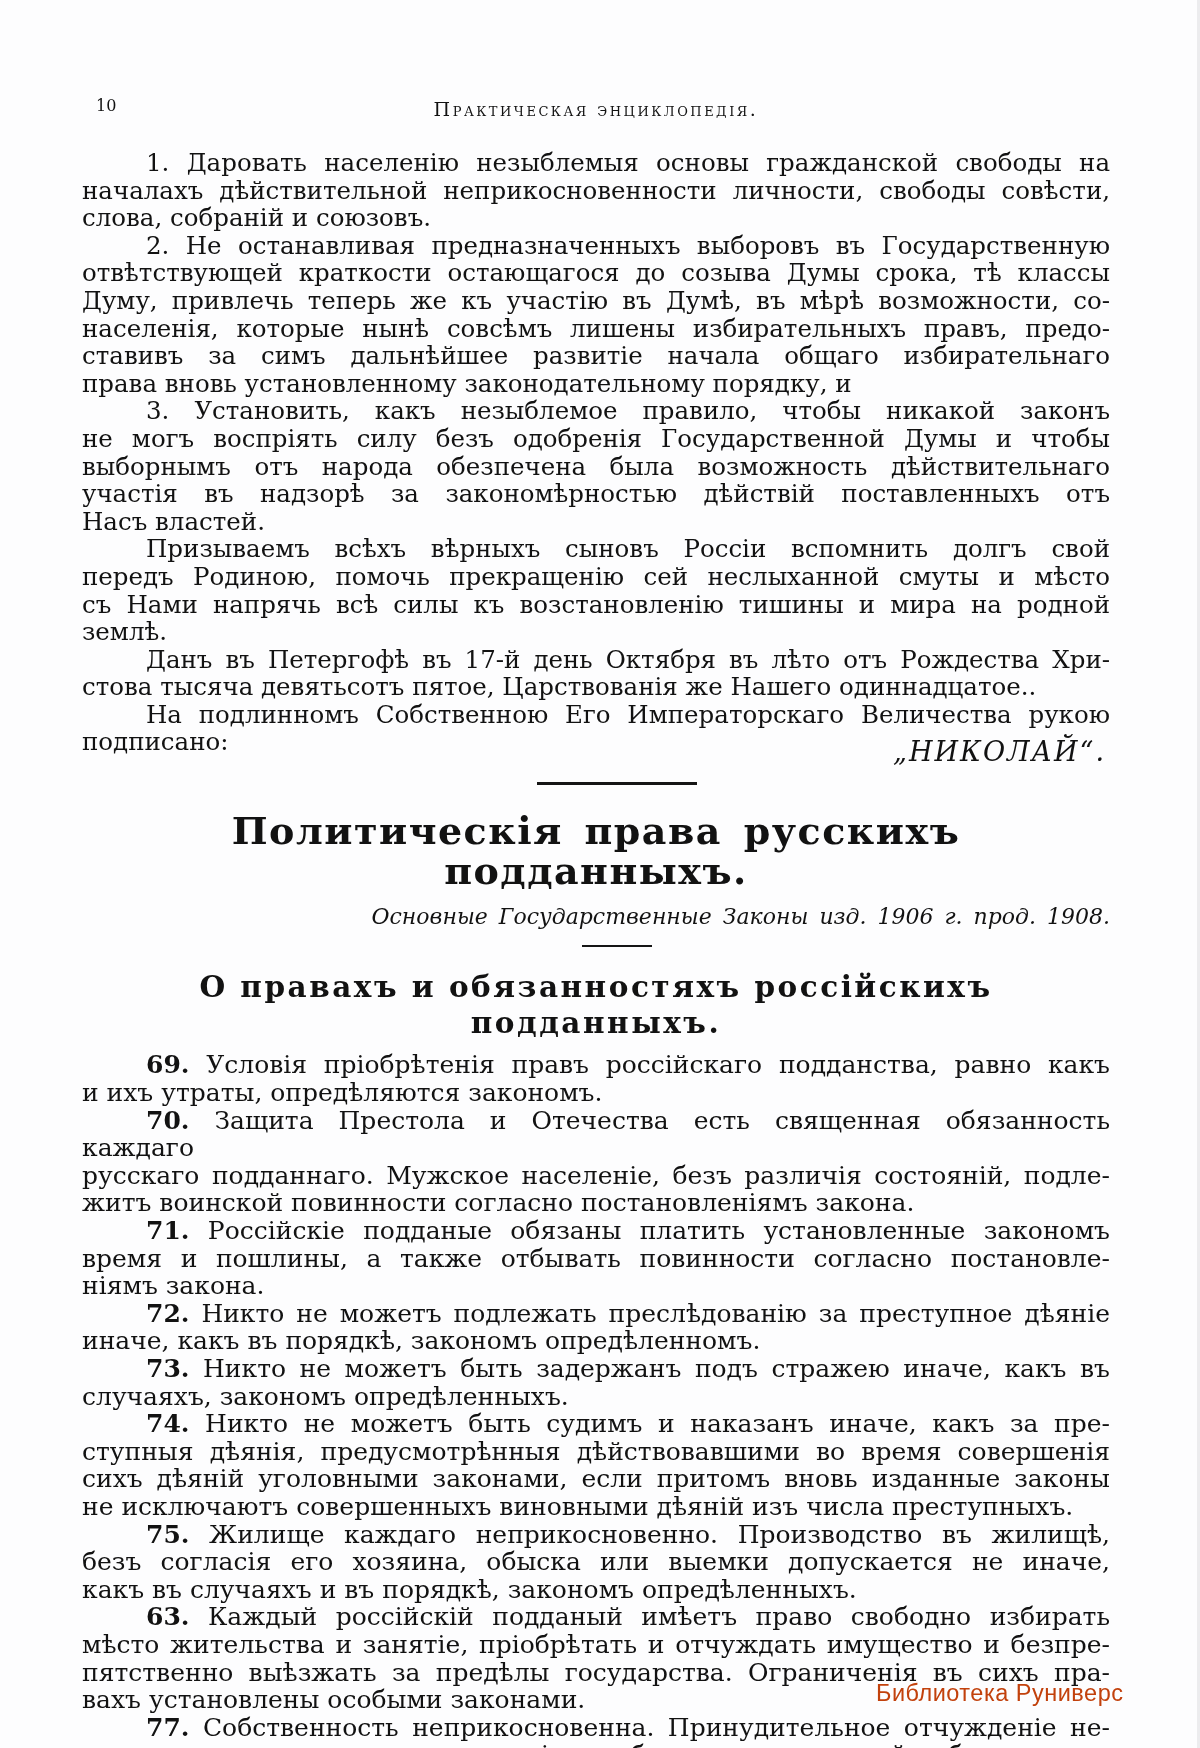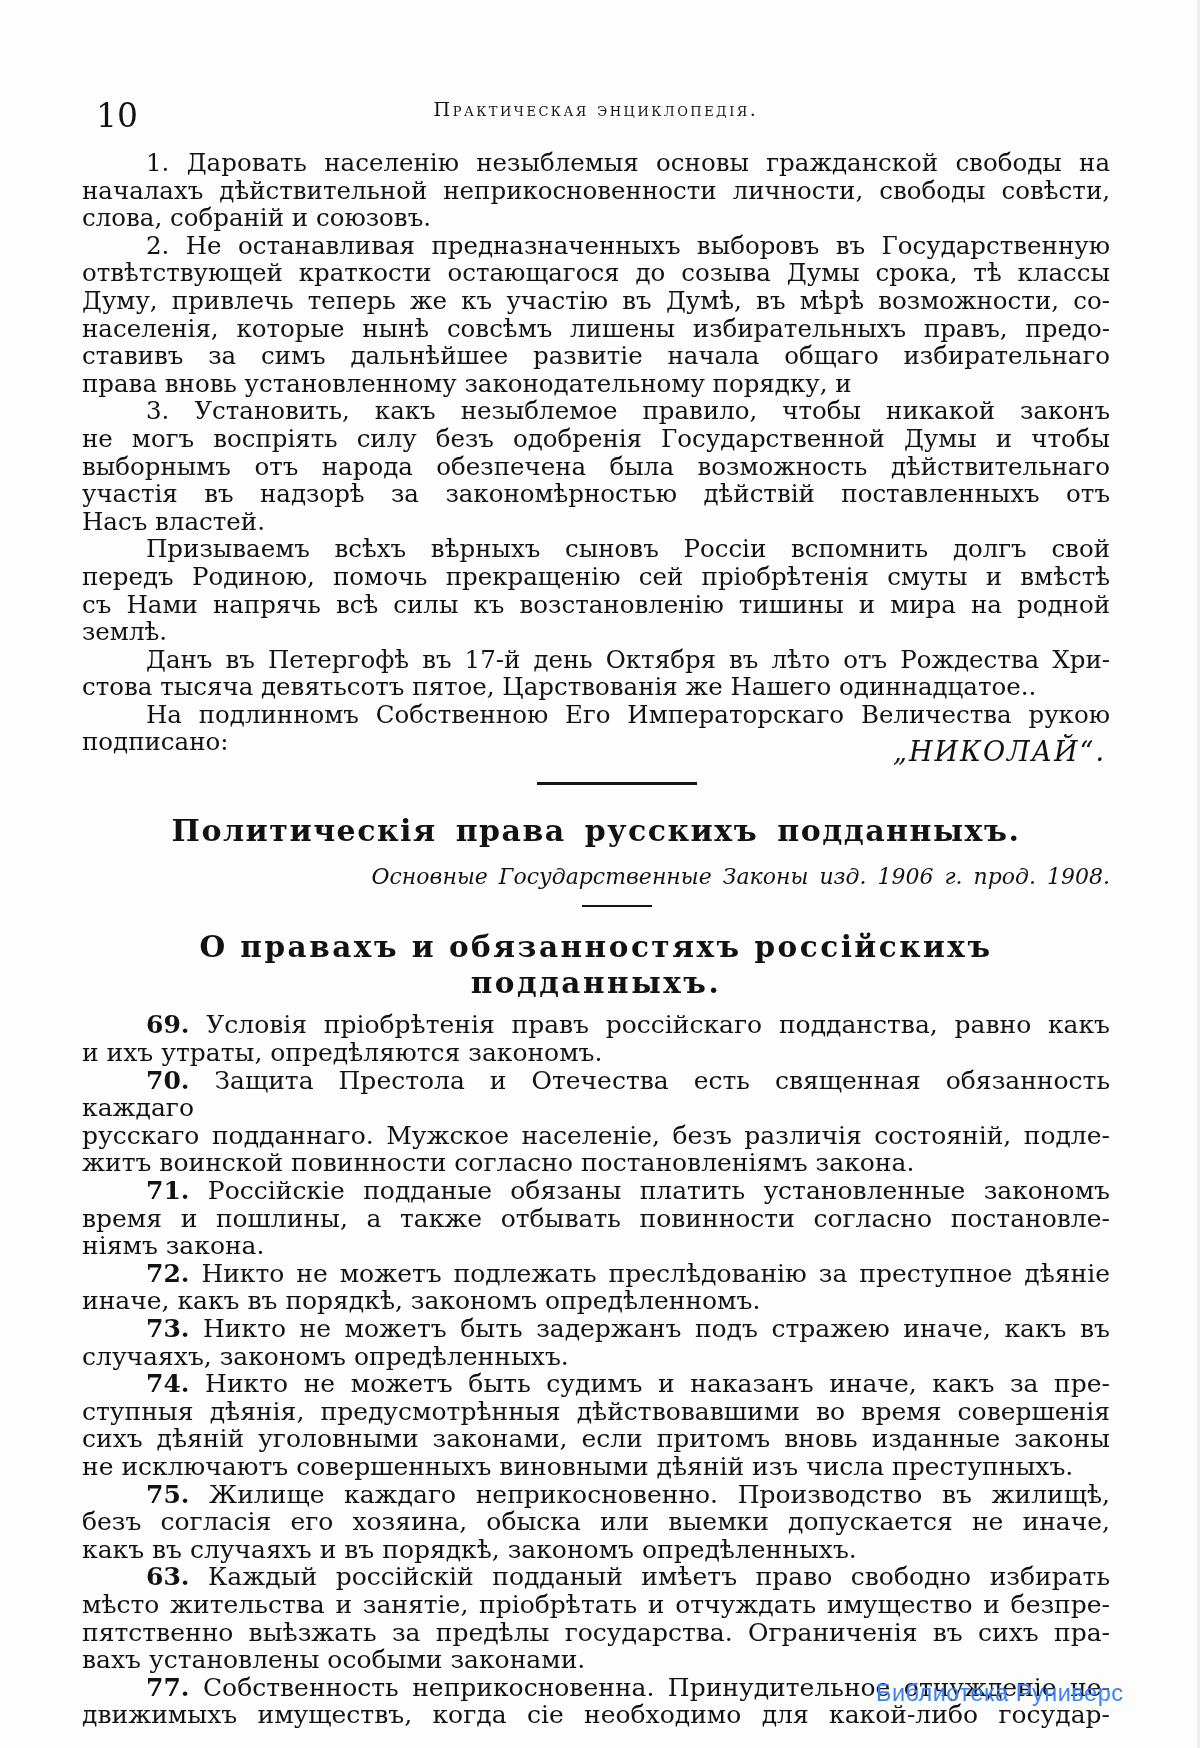--- a/index.html
+++ b/index.html
@@ -13,7 +13,7 @@
   .content { position:absolute; left:82px; top:0; width:1028px; }
 
   .header-row { position:relative; margin-top:96px; height:32px; }
-  .page-num { position:absolute; left:14px; top:0; font-size:33px; }
+  .page-num { position:absolute; left:14px; top:0; font-size:16px; }
   .running-title {
     position:absolute; left:0; right:0; top:2px; text-align:center;
     font-variant:small-caps; letter-spacing:2.5px; font-size:19px;

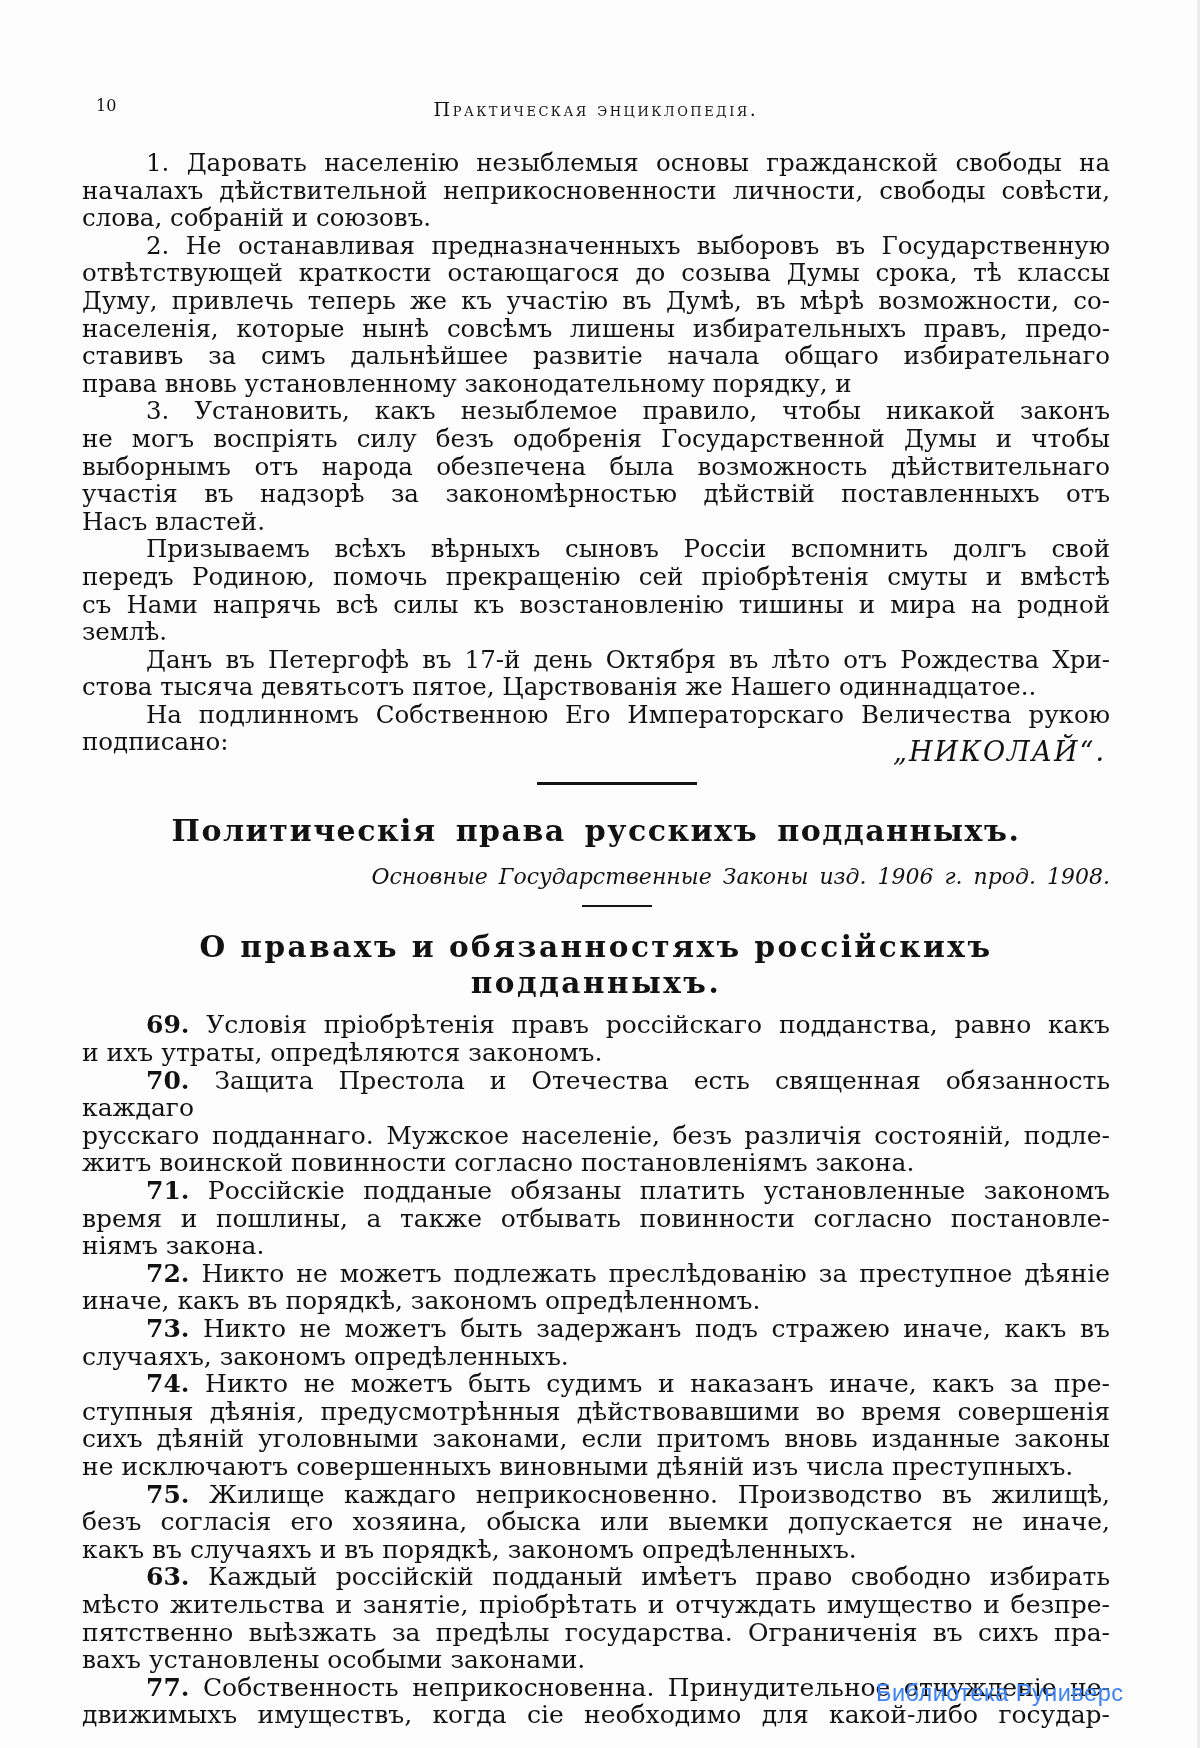--- a/index.html
+++ b/index.html
@@ -91,7 +91,7 @@
           </div>
           <div>
             <div class="line indent">Призываемъ всѣхъ вѣрныхъ сыновъ Россіи вспомнить долгъ свой</div>
-            <div class="line">передъ Родиною, помочь прекращенію сей пріобрѣтенія смуты  и вмѣстѣ</div>
+            <div class="line">передъ Родиною, помочь прекращенію сей неслыханной смуты  и мѣсто</div>
             <div class="line">съ Нами напрячь всѣ силы къ возстановленію тишины и мира на родной</div>
             <div class="line last">землѣ.</div>
           </div>

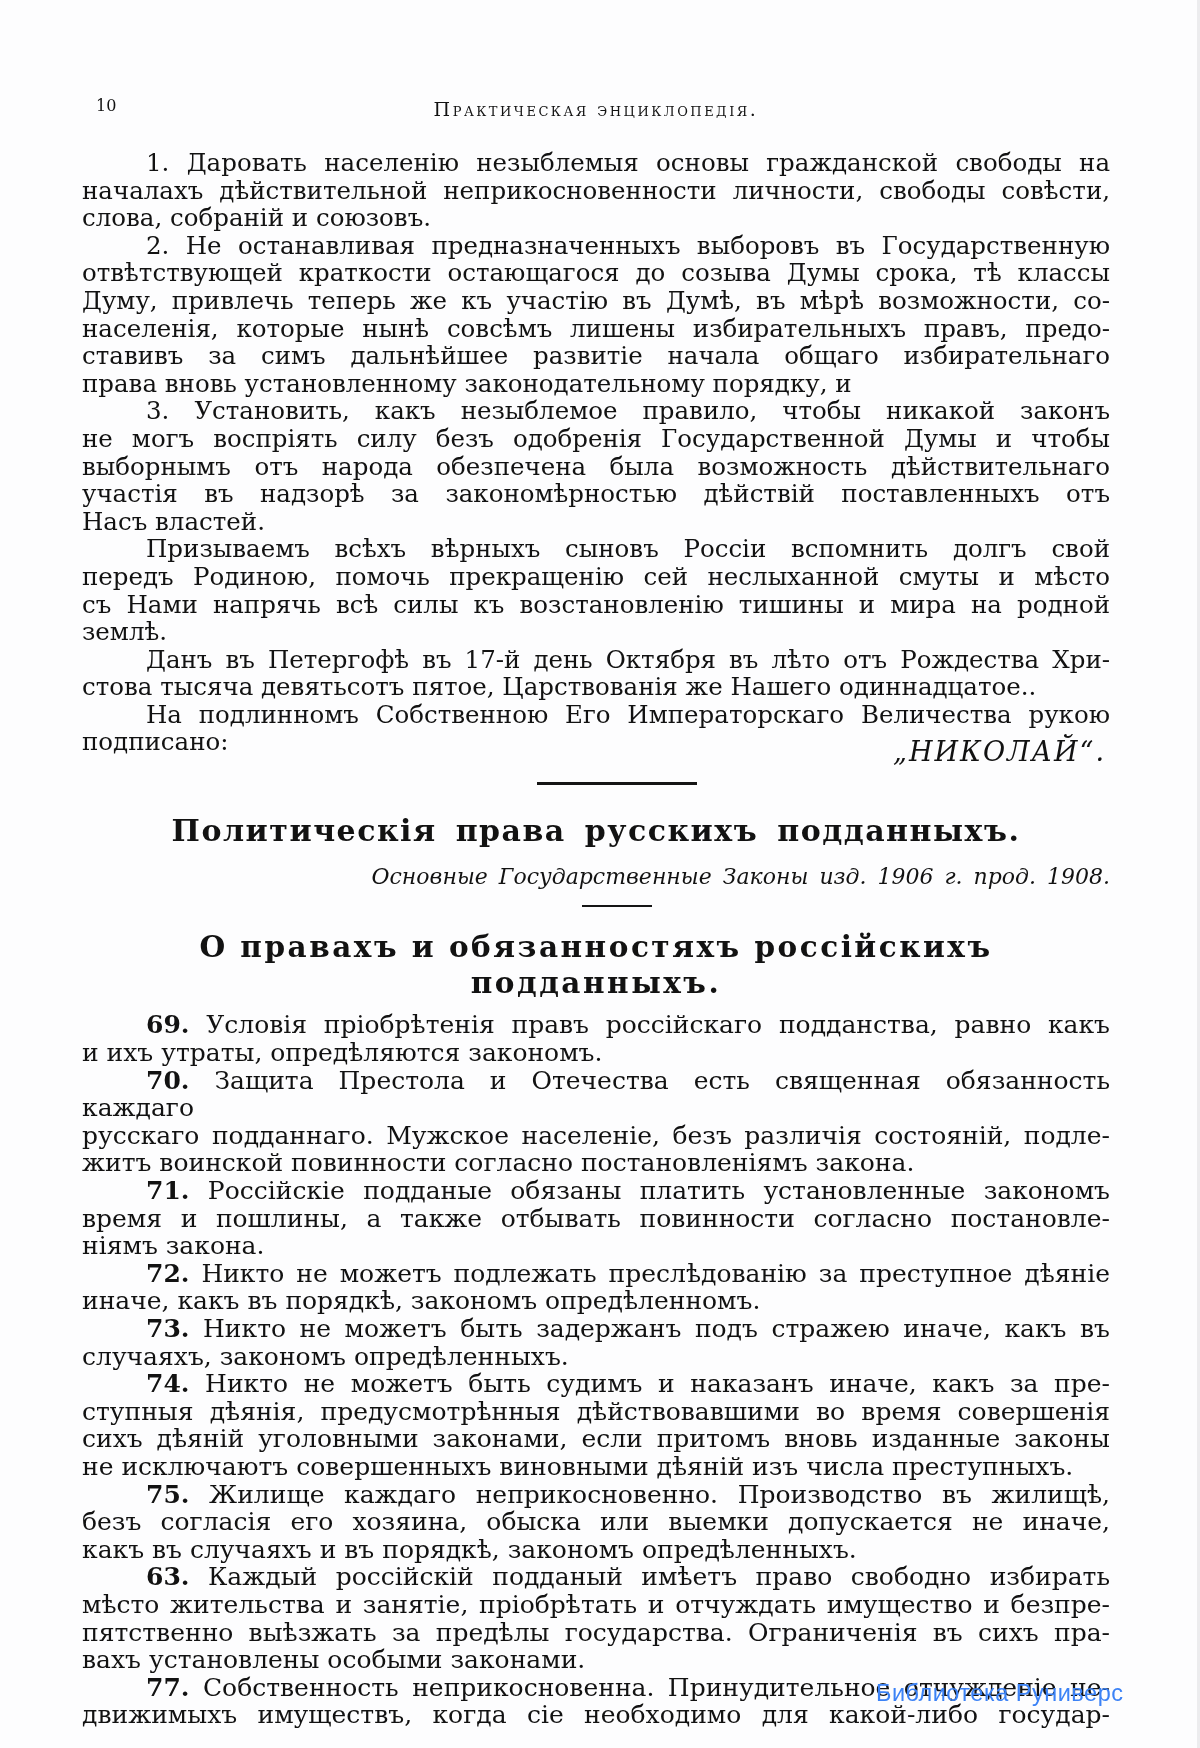--- a/index.html
+++ b/index.html
@@ -39,7 +39,7 @@
 
   .title {
     margin-top:26px; text-align:center; font-weight:bold;
-    font-size:30px; line-height:40px; letter-spacing:1.5px; word-spacing:7px;
+    font-size:38px; line-height:40px; letter-spacing:1.5px; word-spacing:7px;
   }
   .subtitle {
     margin-top:10px; text-align:right; font-style:italic;

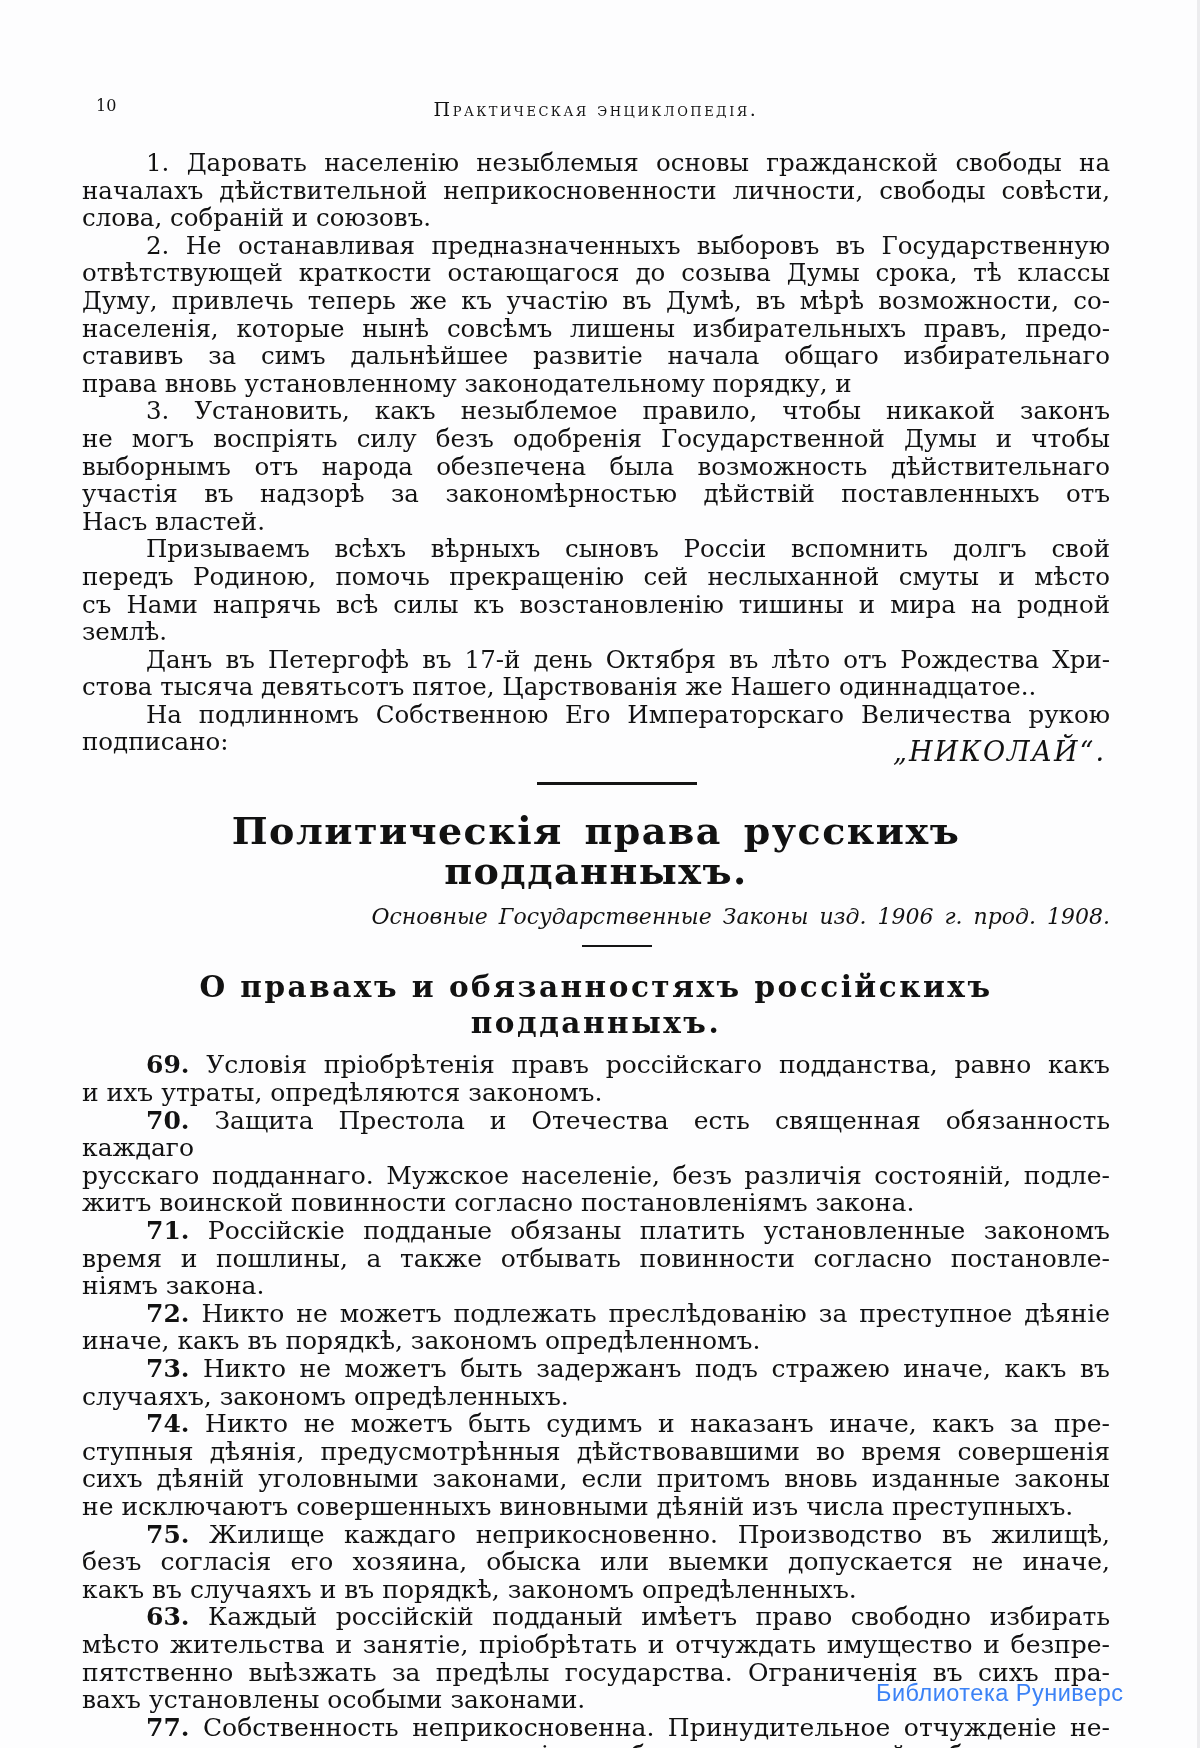--- a/index.html
+++ b/index.html
@@ -53,7 +53,7 @@
   .watermark {
     position:absolute; left:876px; top:1680px;
     font-family:"Liberation Sans", sans-serif;
-    font-size:23.5px; color:#3b82f6; letter-spacing:0.5px;
+    font-size:23.5px; color:#c2410c; letter-spacing:0.5px;
   }
 </style>
 </head>

